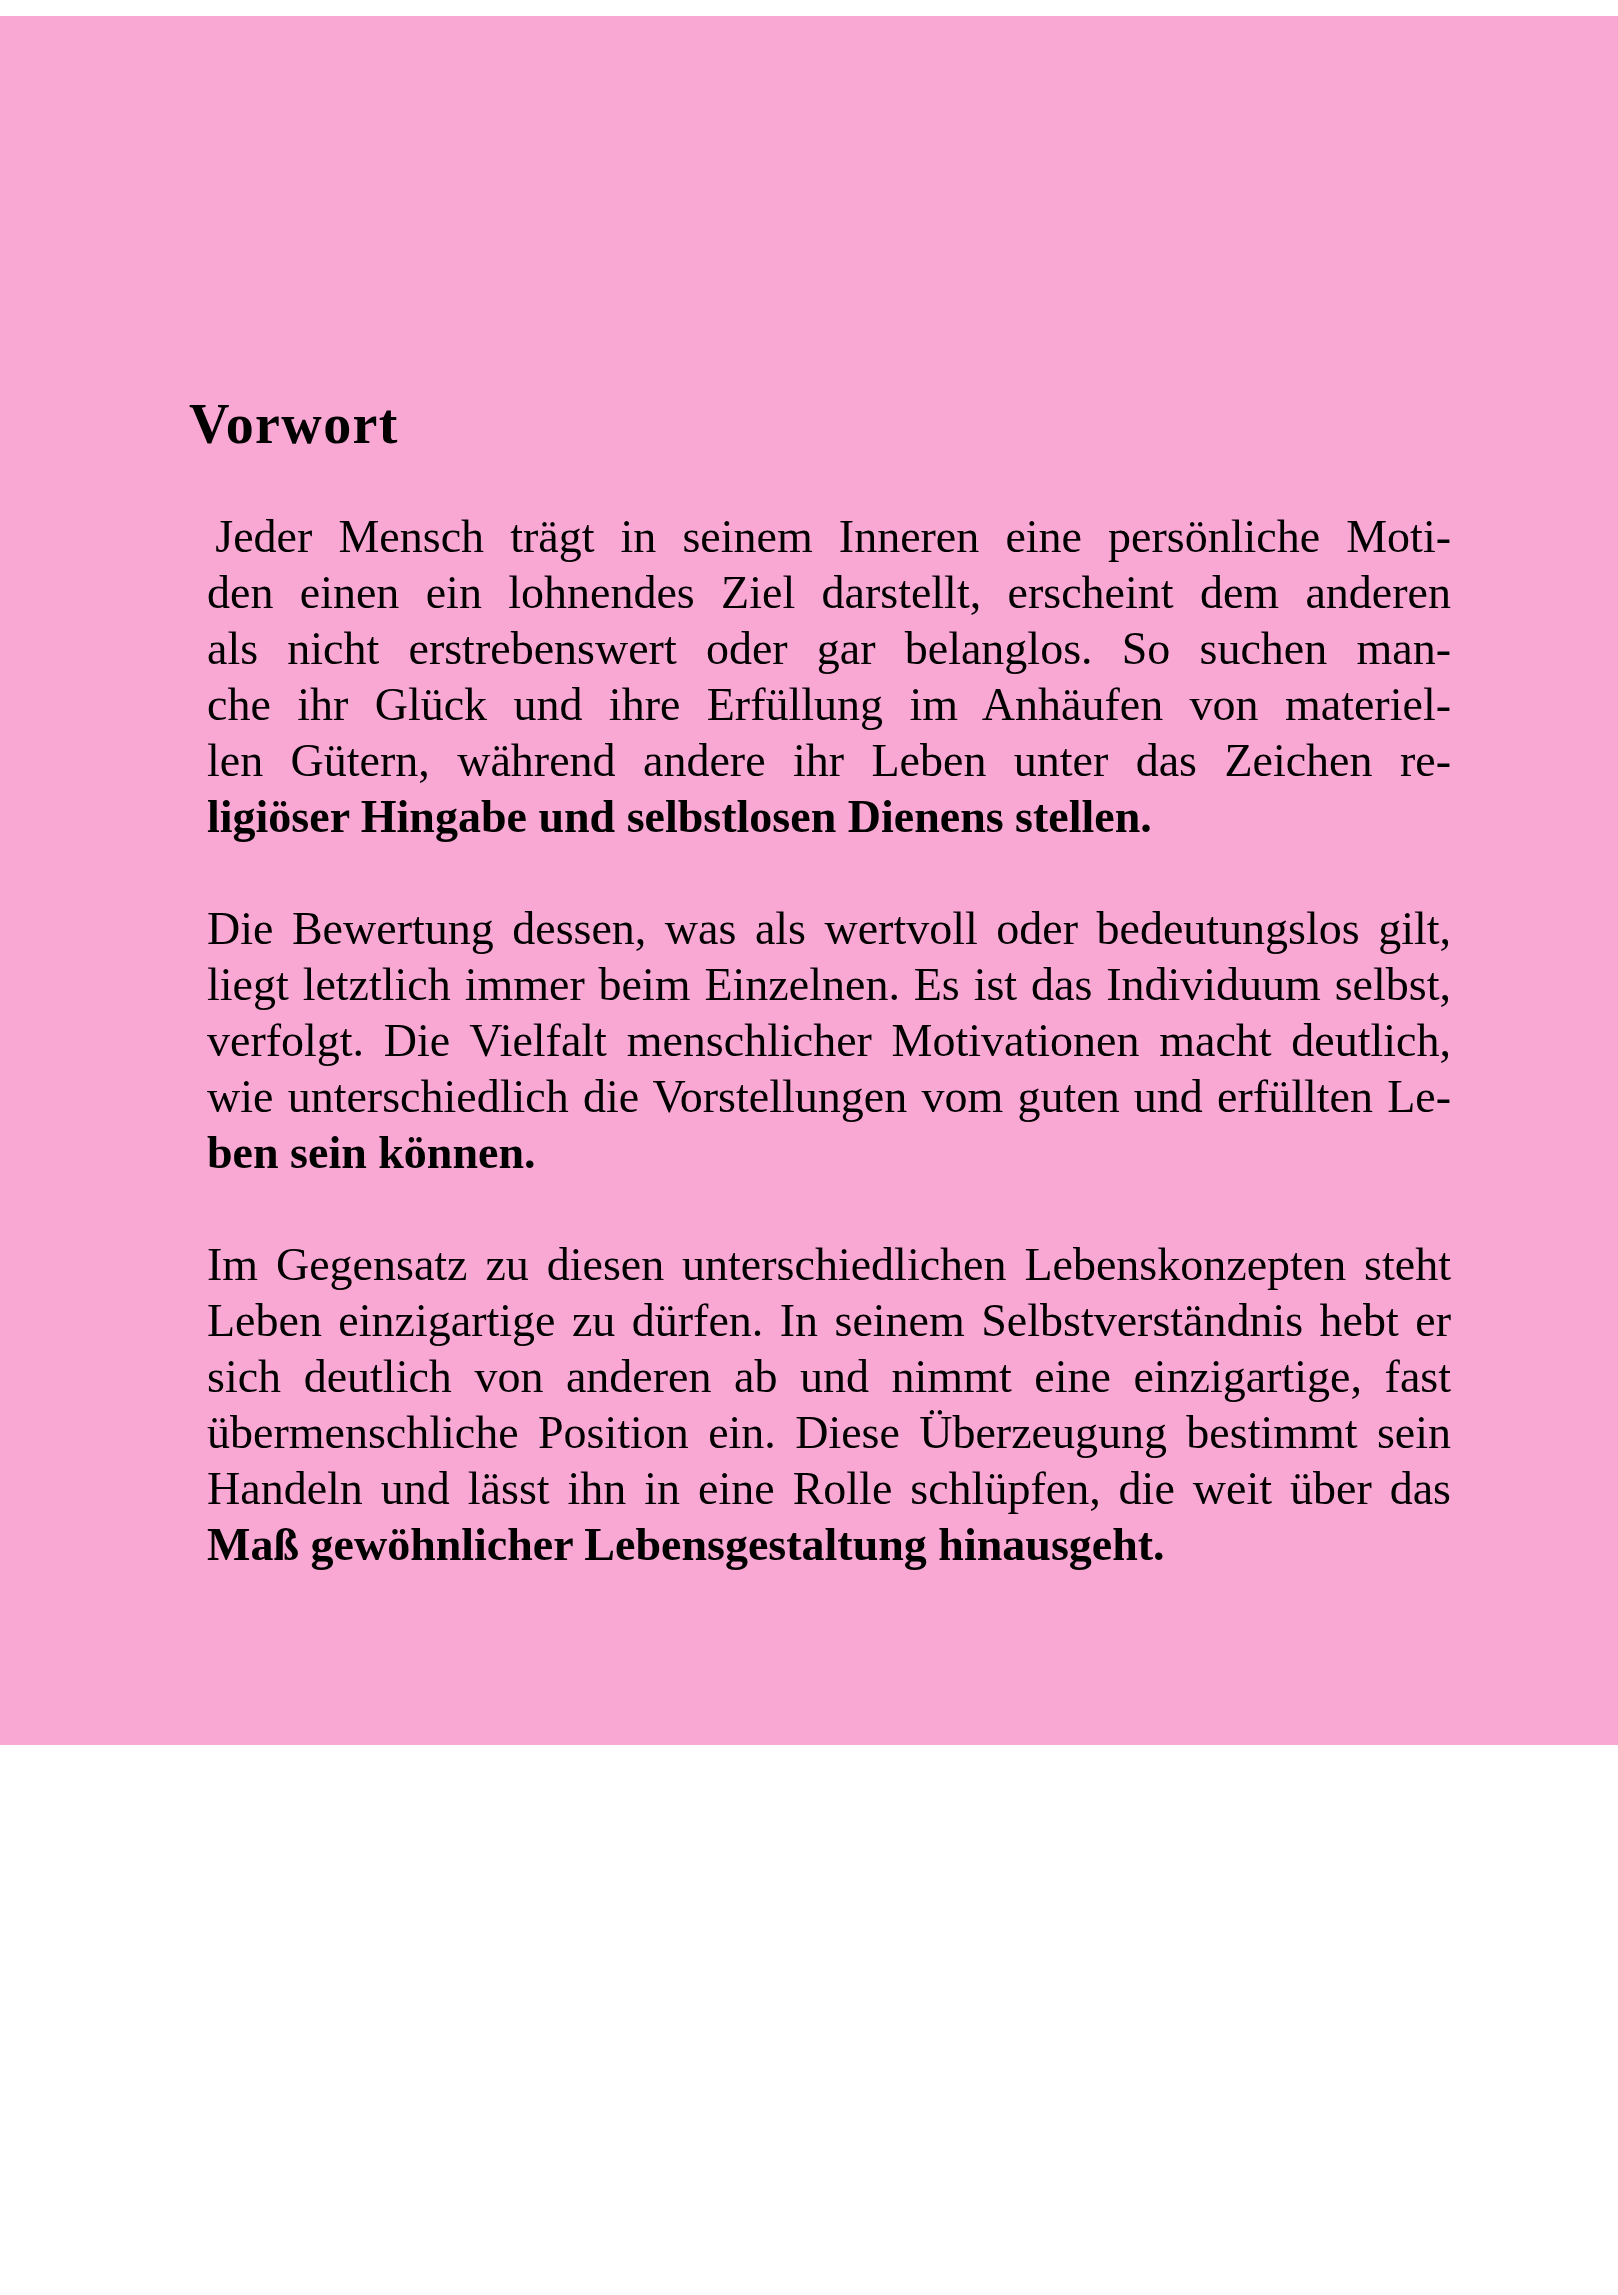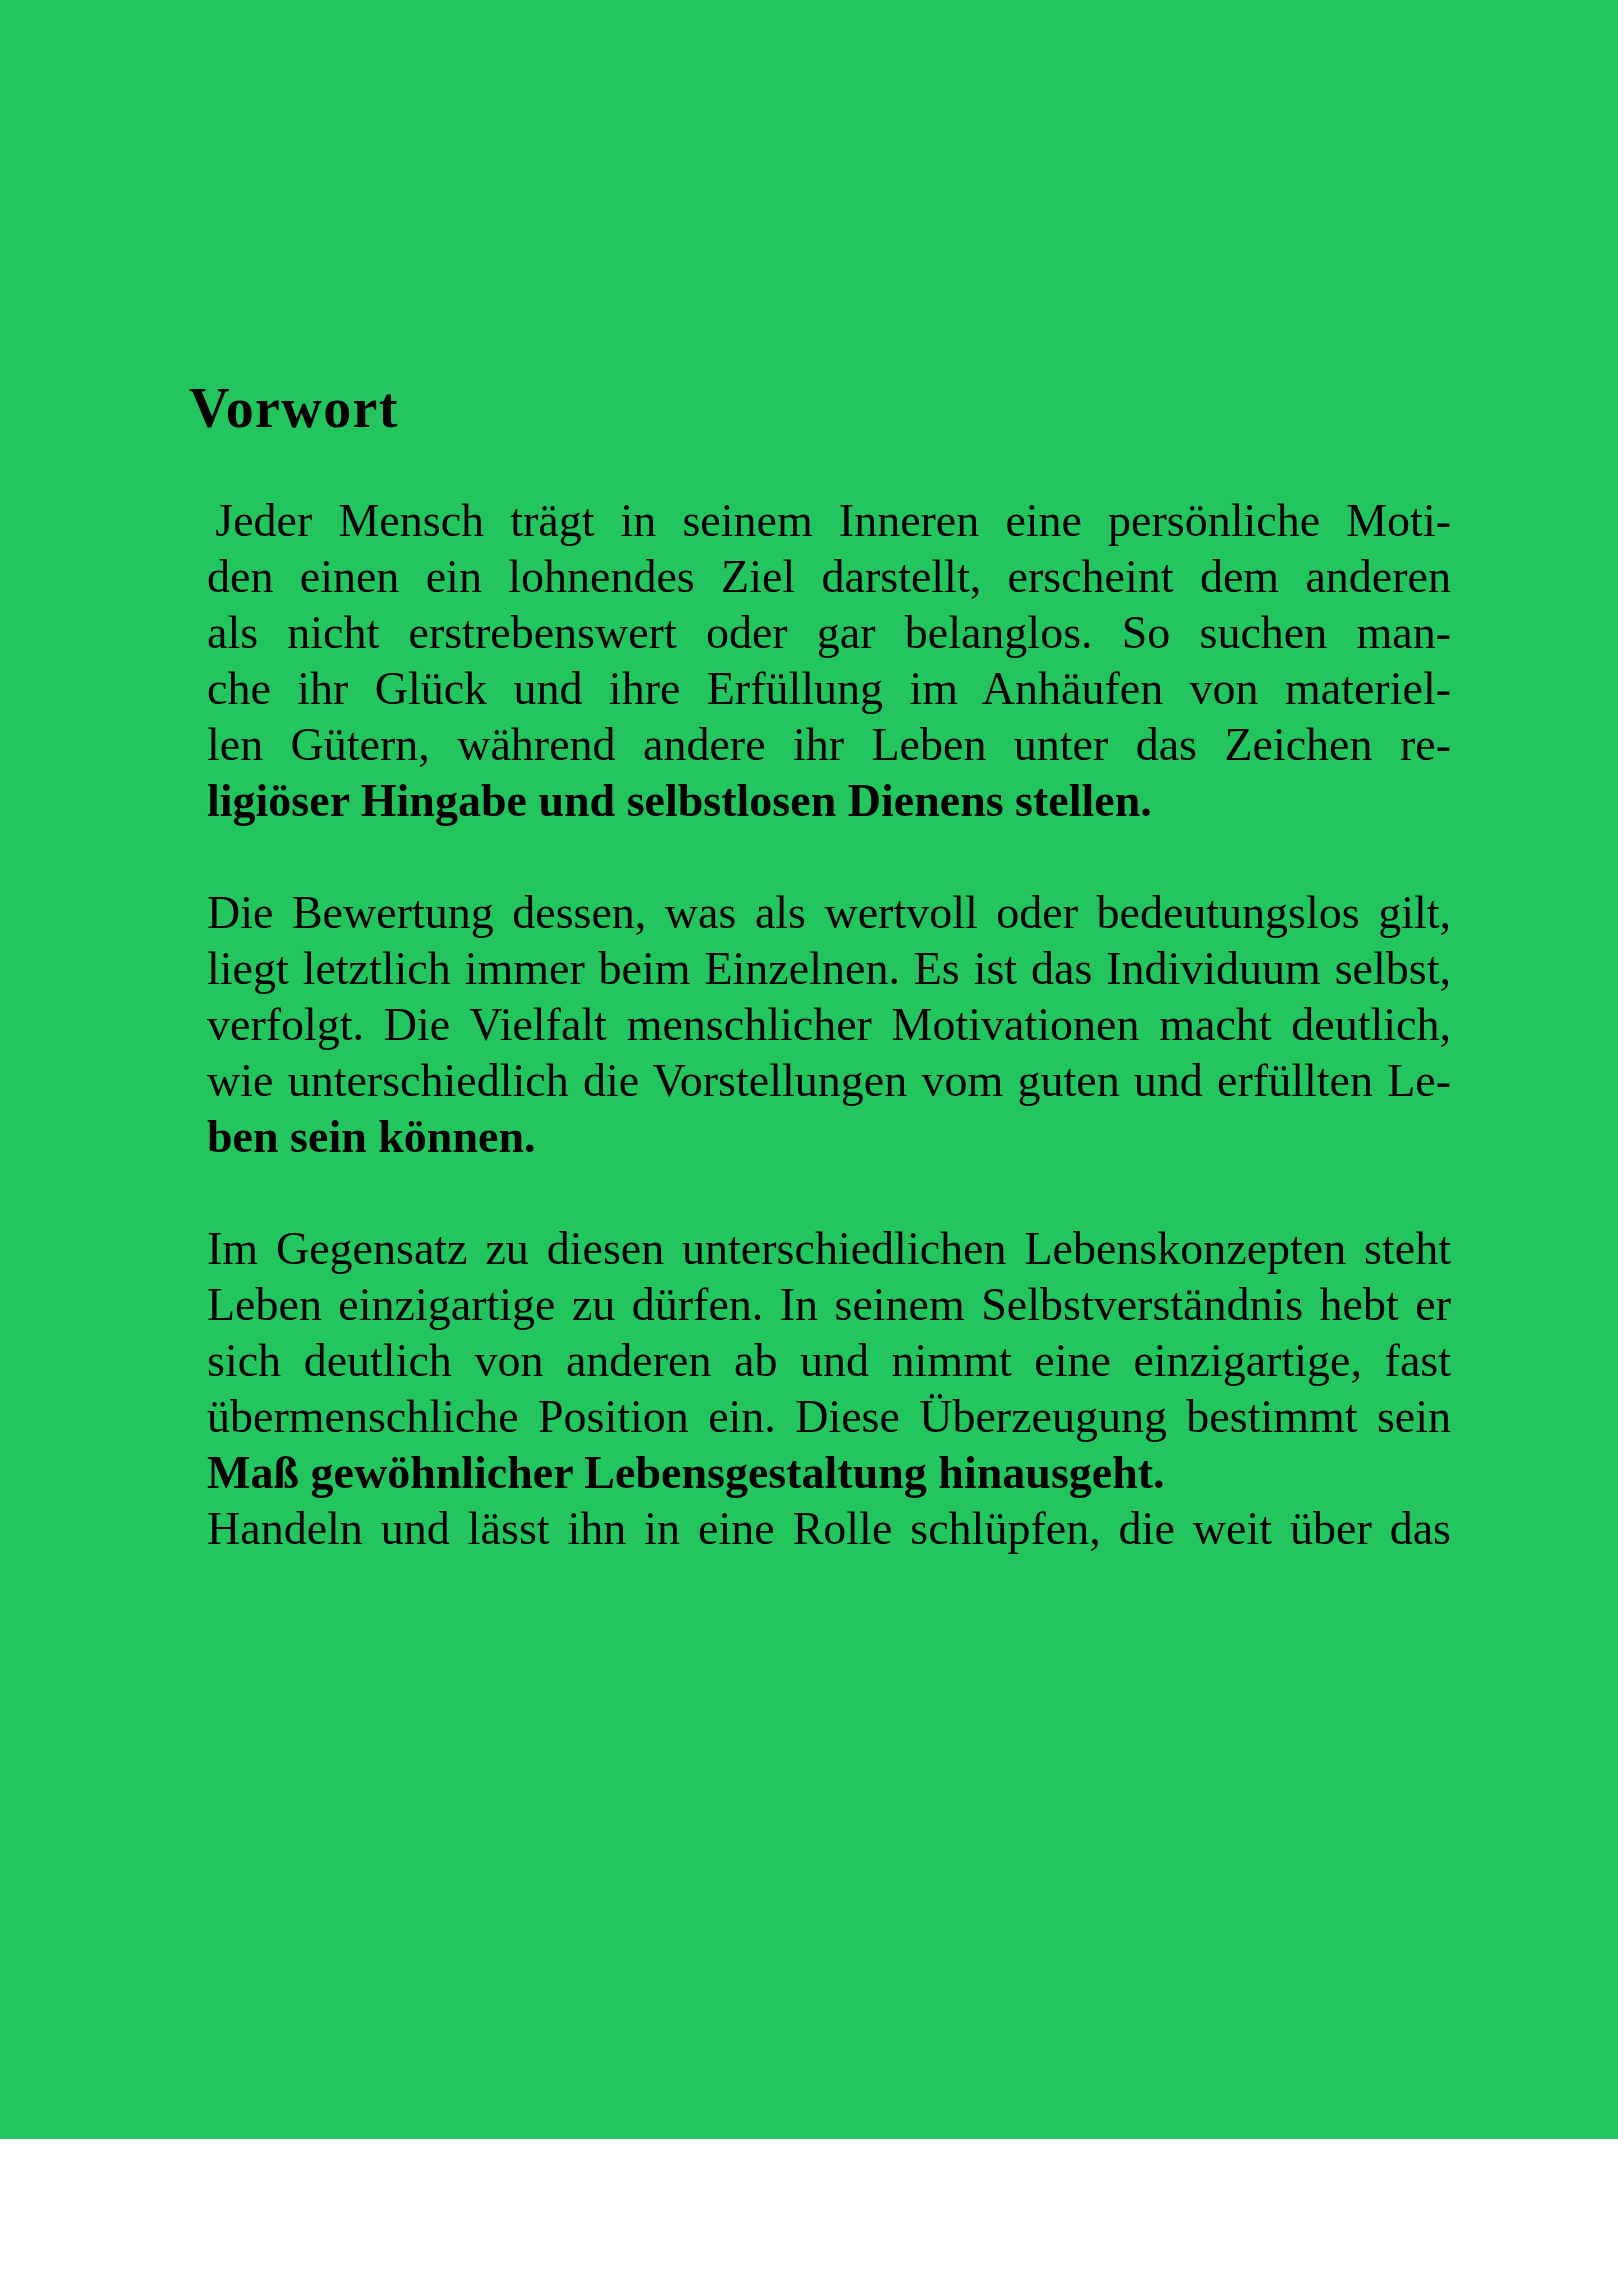--- a/index.html
+++ b/index.html
@@ -18,10 +18,10 @@
   .page {
     position: absolute;
     left: 0;
-    top: 0;
+    top: 16px;
     width: 1618px;
-    height: 2139px;
-    background: #22c55e;
+    height: 1729px;
+    background: #f9a8d4;
   }
   .title {
     position: absolute;

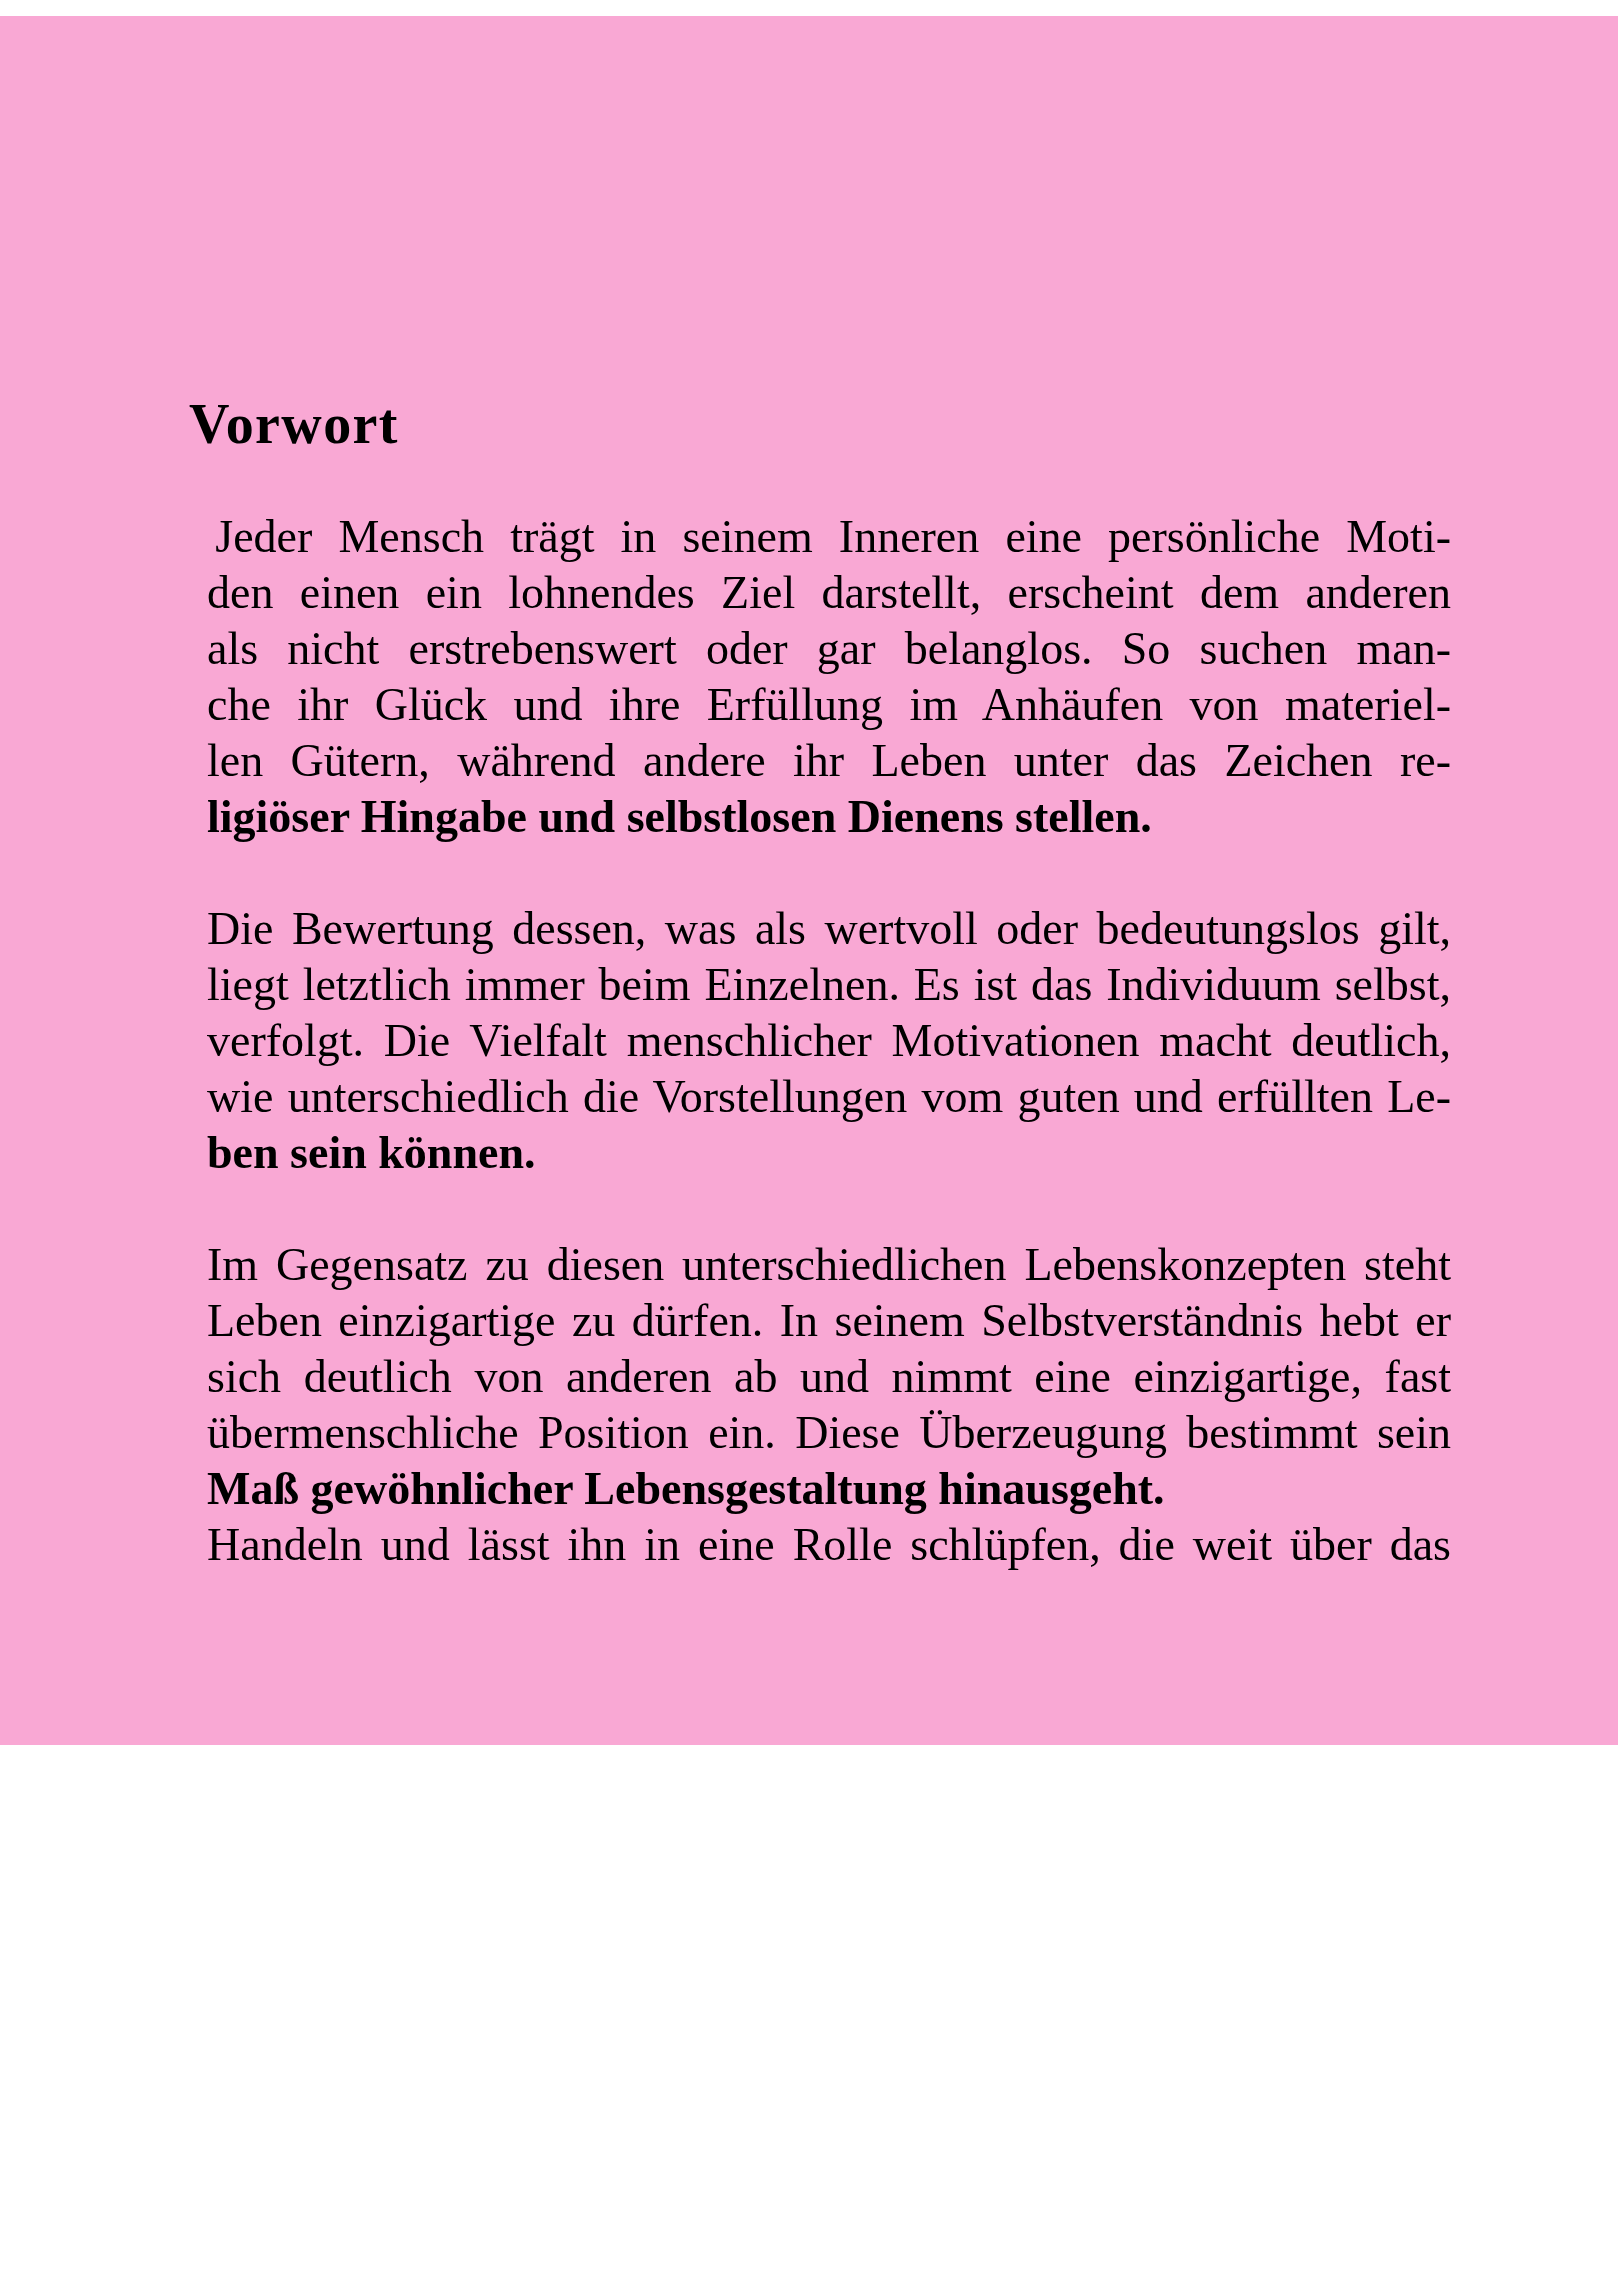--- a/index.html
+++ b/index.html
@@ -89,8 +89,8 @@
         <div class="line">Leben einzigartige zu dürfen. In seinem Selbstverständnis hebt er</div>
         <div class="line">sich deutlich von anderen ab und nimmt eine einzigartige, fast</div>
         <div class="line">übermenschliche Position ein. Diese Überzeugung bestimmt sein</div>
+        <div class="line">Handeln und lässt ihn in eine Rolle schlüpfen, die weit über das</div>
         <div class="line last">Maß gewöhnlicher Lebensgestaltung hinausgeht.</div>
-        <div class="line">Handeln und lässt ihn in eine Rolle schlüpfen, die weit über das</div>
       </div>
     </section>
 </main>

